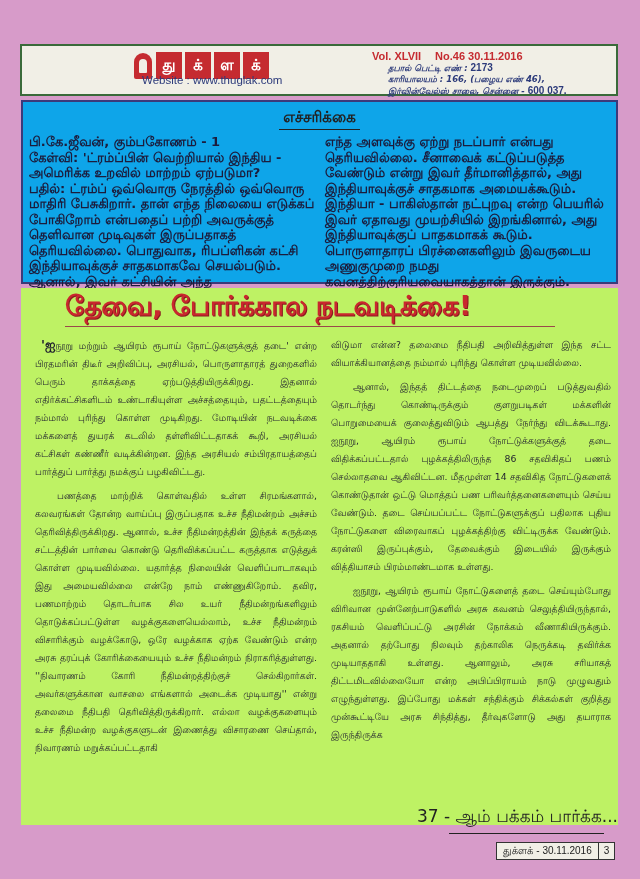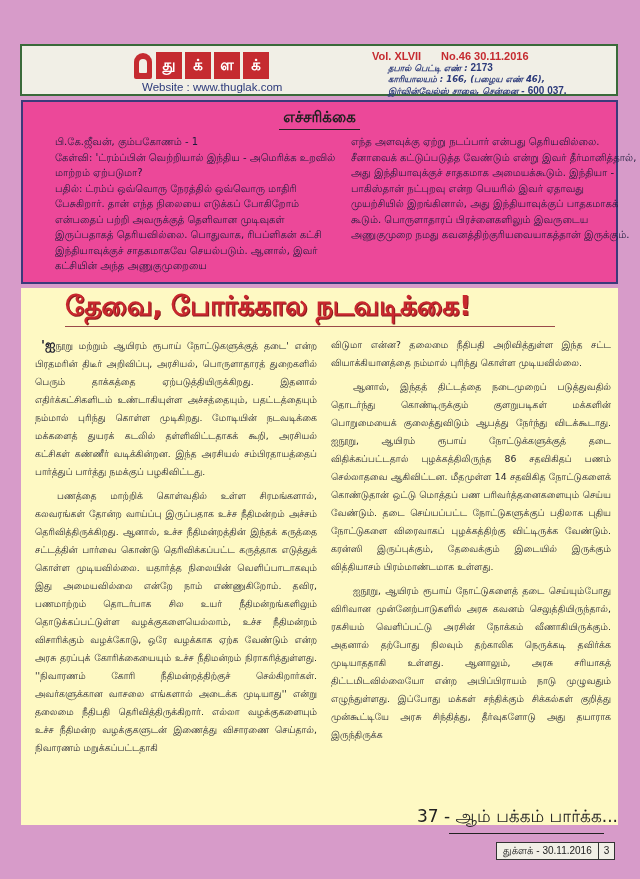--- a/index.html
+++ b/index.html
@@ -35,7 +35,7 @@
   }
   .issue-info { position: absolute; left: 350px; top: 4px; width: 240px; }
   .vol-line { color: #c52b30; font-weight: bold; font-size: 11px; font-family: "Liberation Sans", sans-serif; }
-  .vol-line span { margin-right: 20px; }
+  .vol-line span { margin-right: 14px; }
   .addr { font-size: 8.5px; color: #2c3a7a; line-height: 11px; padding-left: 16px; font-style: italic; font-weight: bold; }
   .addr .num { font-style: normal; font-size: 10px; font-family: "Liberation Sans", sans-serif; }
 

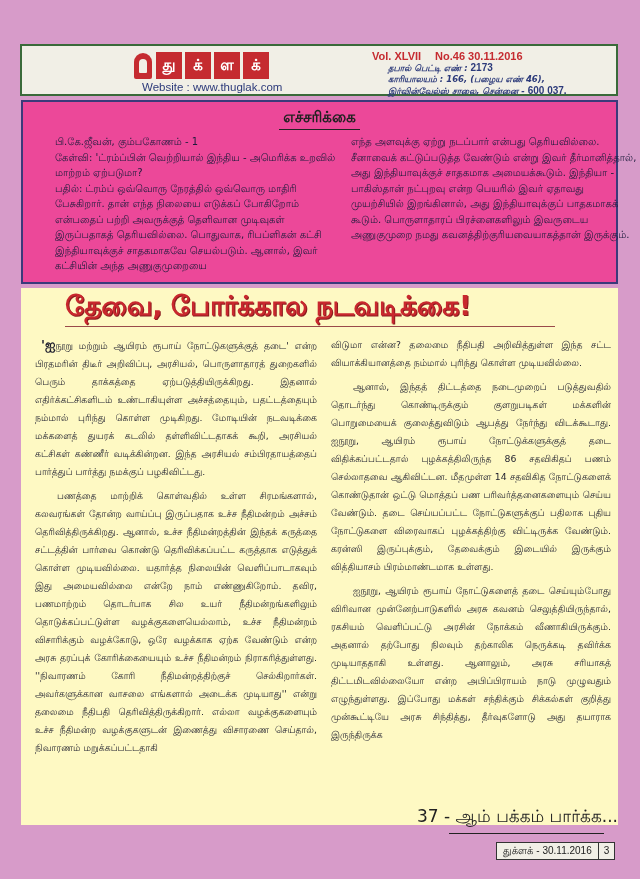--- a/index.html
+++ b/index.html
@@ -30,7 +30,7 @@
     font-weight: bold; font-size: 15px; line-height: 27px; text-align: center;
   }
   .website {
-    position: absolute; left: 28px; top: 31px; font-size: 11.5px; color: #2c3a7a;
+    position: absolute; left: 28px; top: 24px; font-size: 11.5px; color: #2c3a7a;
     font-family: "Liberation Sans", sans-serif; white-space: nowrap;
   }
   .issue-info { position: absolute; left: 350px; top: 4px; width: 240px; }

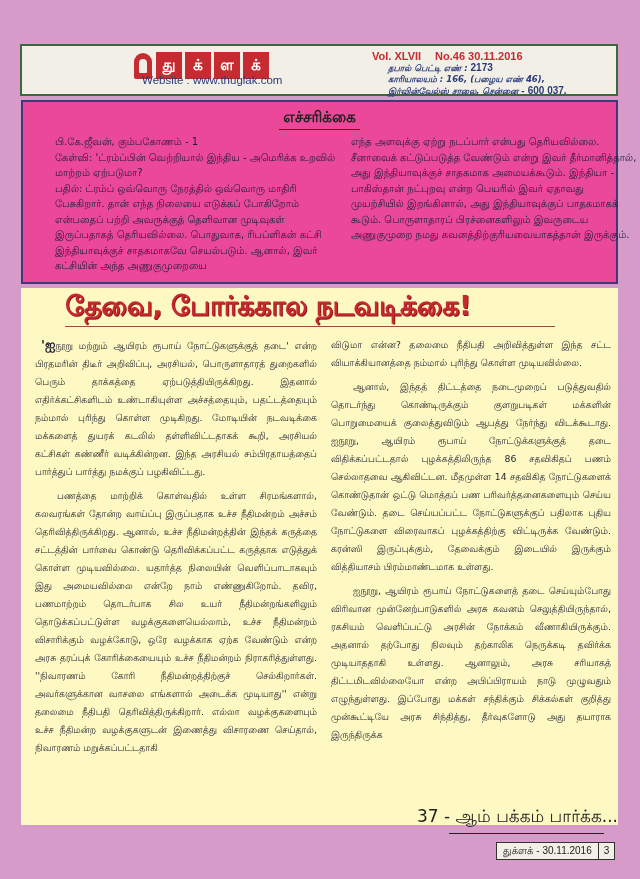--- a/index.html
+++ b/index.html
@@ -41,7 +41,7 @@
 
   .warning-box {
     position: absolute; left: 21px; top: 100px; width: 597px; height: 184px;
-    background: #ec4899;
+    background: #0ea5e9;
     border: 2px solid #3c3a7a; box-sizing: border-box;
   }
   .warning-title {

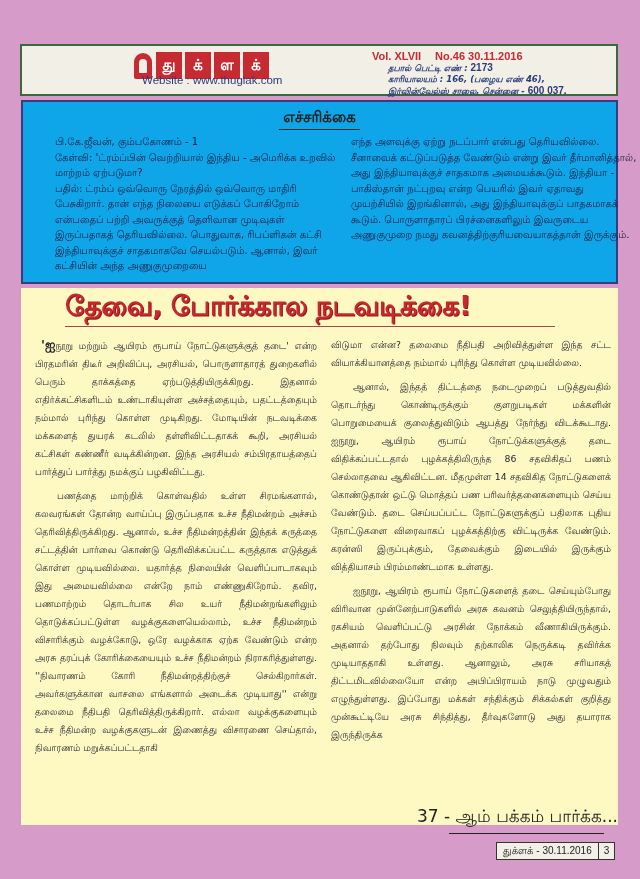--- a/index.html
+++ b/index.html
@@ -49,7 +49,7 @@
     font-size: 15px; font-weight: bold; color: #222;
   }
   .warning-title span { border-bottom: 1.5px solid #222; padding: 0 4px 3px; }
-  .qa-col { position: absolute; top: 32px; font-size: 10px; line-height: 15.5px; color: #1c1c3c; font-weight: normal; margin-left: 26px; }
+  .qa-col { position: absolute; top: 32px; font-size: 13px; line-height: 15.5px; color: #1c1c3c; font-weight: bold; }
   .qa-left { left: 6px; width: 290px; }
   .qa-right { left: 302px; width: 288px; }
   .qa-right .more { text-align: right; margin-top: 1px; }

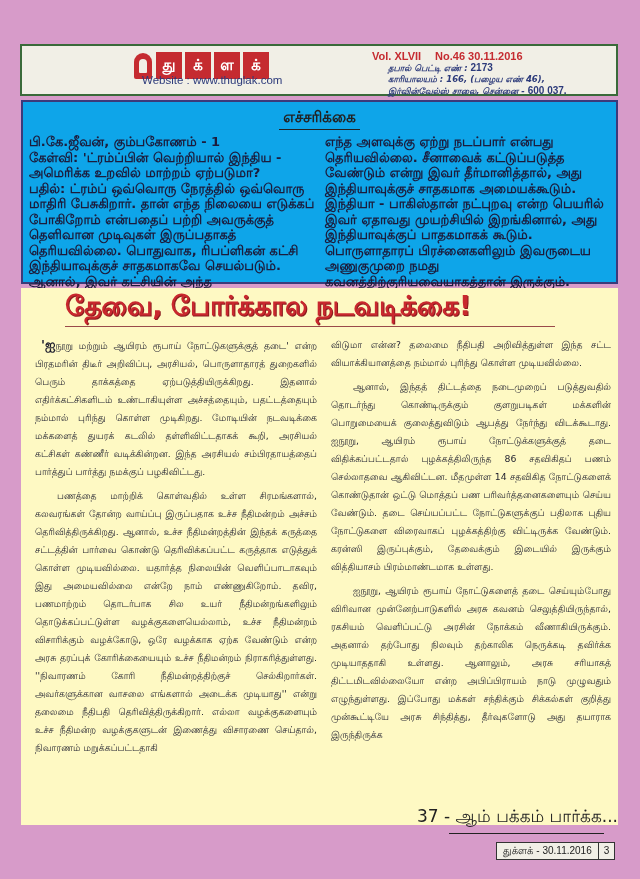--- a/index.html
+++ b/index.html
@@ -56,7 +56,7 @@
 
   .article-box {
     position: absolute; left: 21px; top: 288px; width: 597px; height: 537px;
-    background: #fef9c3;
+    background: #bef264;
   }
   .headline {
     position: absolute; left: 44px; top: 2px; font-size: 27px; font-weight: bold; color: #c9282e;

